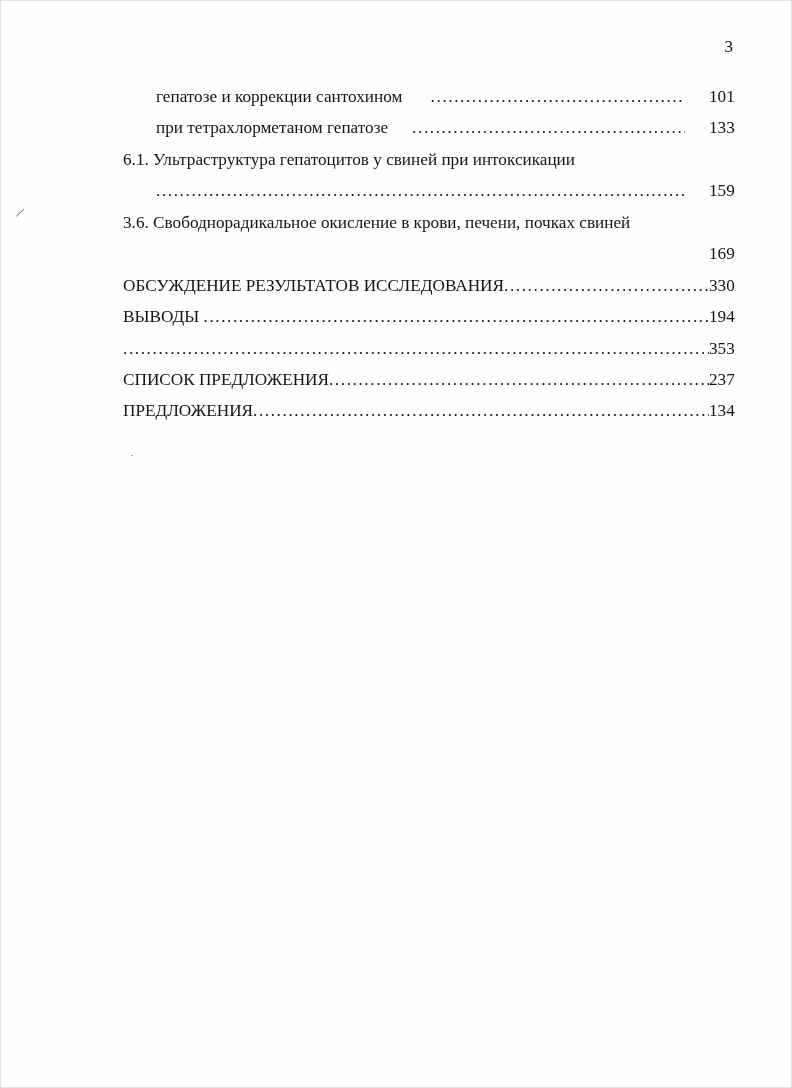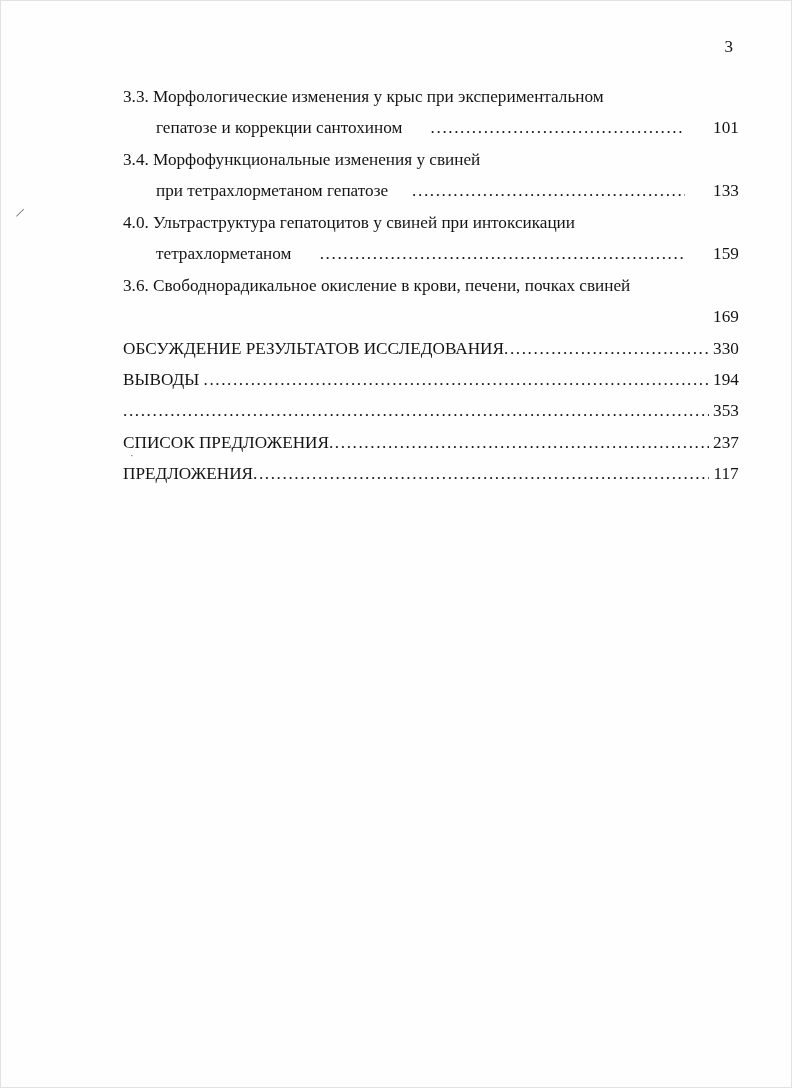--- a/index.html
+++ b/index.html
@@ -77,9 +77,6 @@
 
   <div class="toc">
 
-    <div class="toc-row">
-      <span class="toc-text">3.3. Морфологические изменения у крыс при экспериментальном</span>
-    </div>
 
     <div class="toc-row indent">
       <span class="toc-text">гепатозе и коррекции сантохином </span>

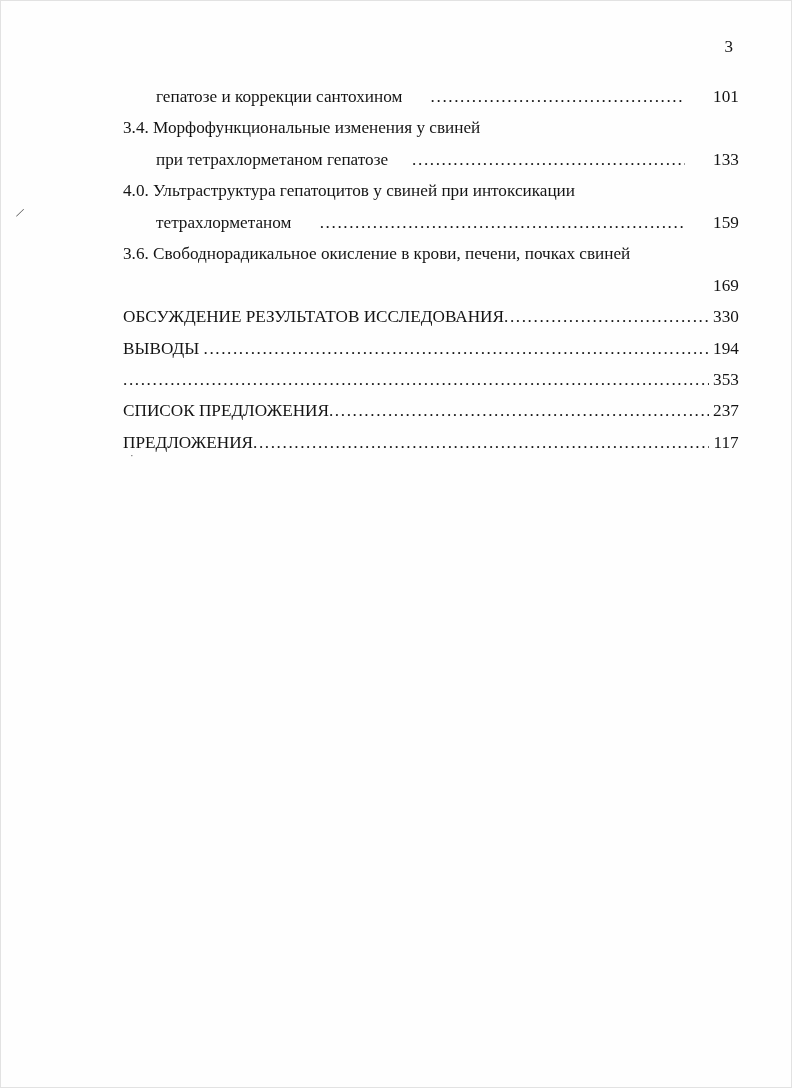--- a/index.html
+++ b/index.html
@@ -47,7 +47,7 @@
   .toc-page {
     flex: 0 0 auto;
     width: 34px;
-    text-align: center;
+    text-align: left;
   }
   .artifact-slash {
     position: absolute;

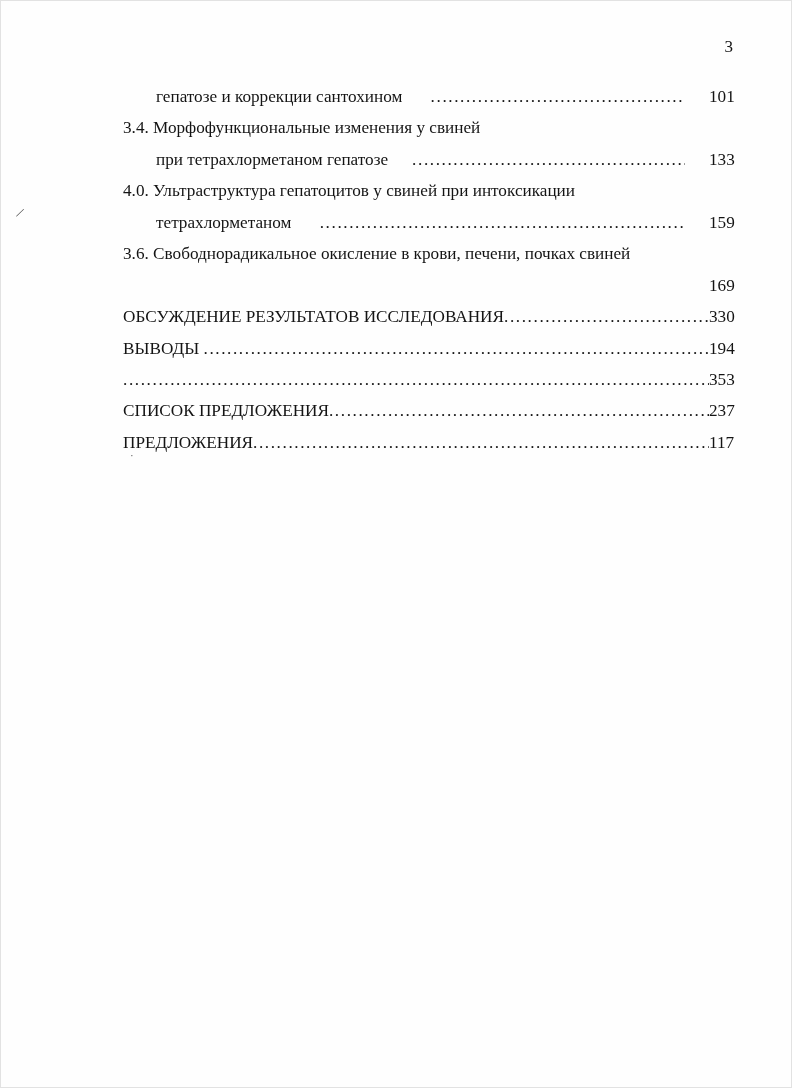--- a/index.html
+++ b/index.html
@@ -84,9 +84,6 @@
       <span class="toc-page">101</span>
     </div>
 
-    <div class="toc-row">
-      <span class="toc-text">3.4. Морфофункциональные изменения у свиней</span>
-    </div>
 
     <div class="toc-row indent">
       <span class="toc-text">при тетрахлорметаном гепатозе</span>

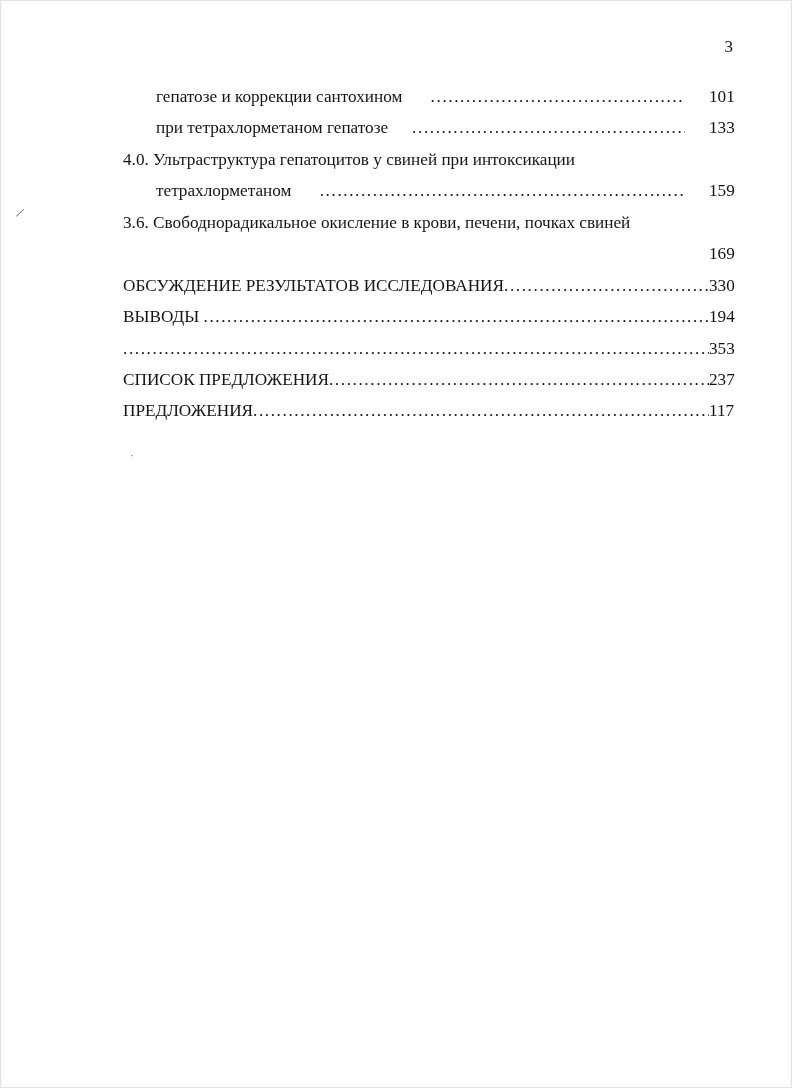--- a/index.html
+++ b/index.html
@@ -92,7 +92,7 @@
     </div>
 
     <div class="toc-row">
-      <span class="toc-text">4.0. Ультраструктура гепатоцитов у свиней при интоксикации</span>
+      <span class="toc-text">6.1. Ультраструктура гепатоцитов у свиней при интоксикации</span>
     </div>
 
     <div class="toc-row indent">

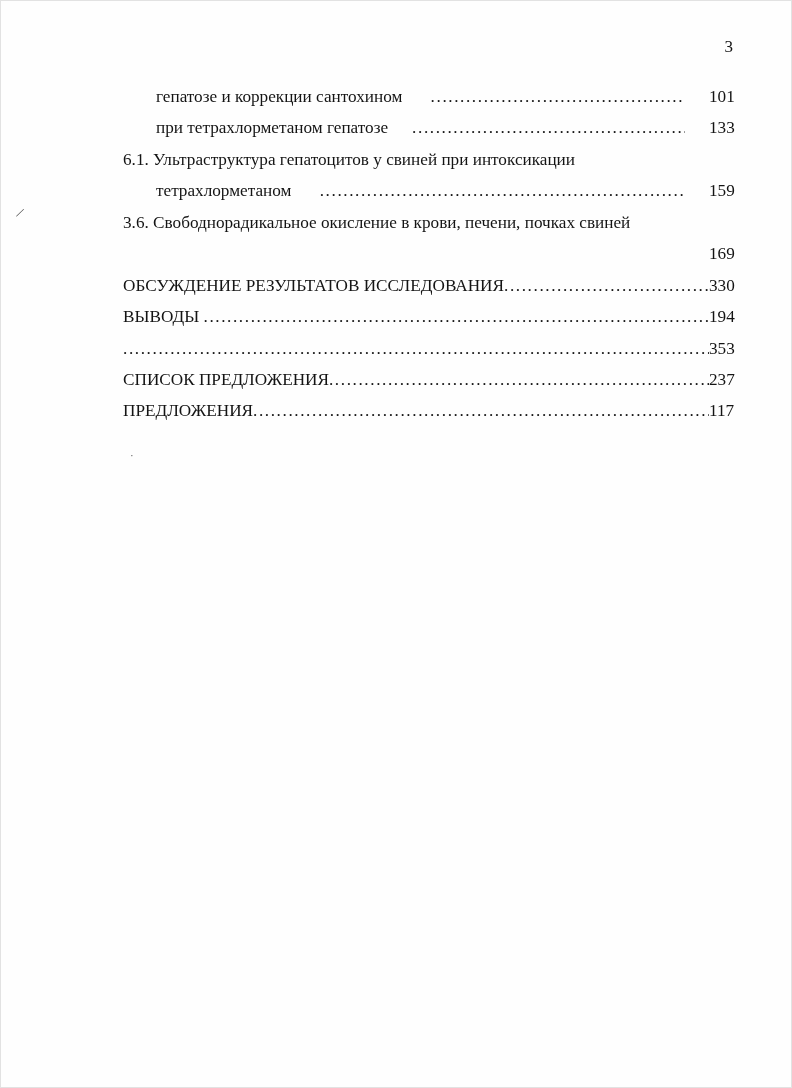--- a/index.html
+++ b/index.html
@@ -96,7 +96,6 @@
     </div>
 
     <div class="toc-row indent">
-      <span class="toc-text">тетрахлорметаном </span>
       <span class="toc-leader"><span>..........................................................................................................................................</span></span>
       <span class="toc-page">159</span>
     </div>

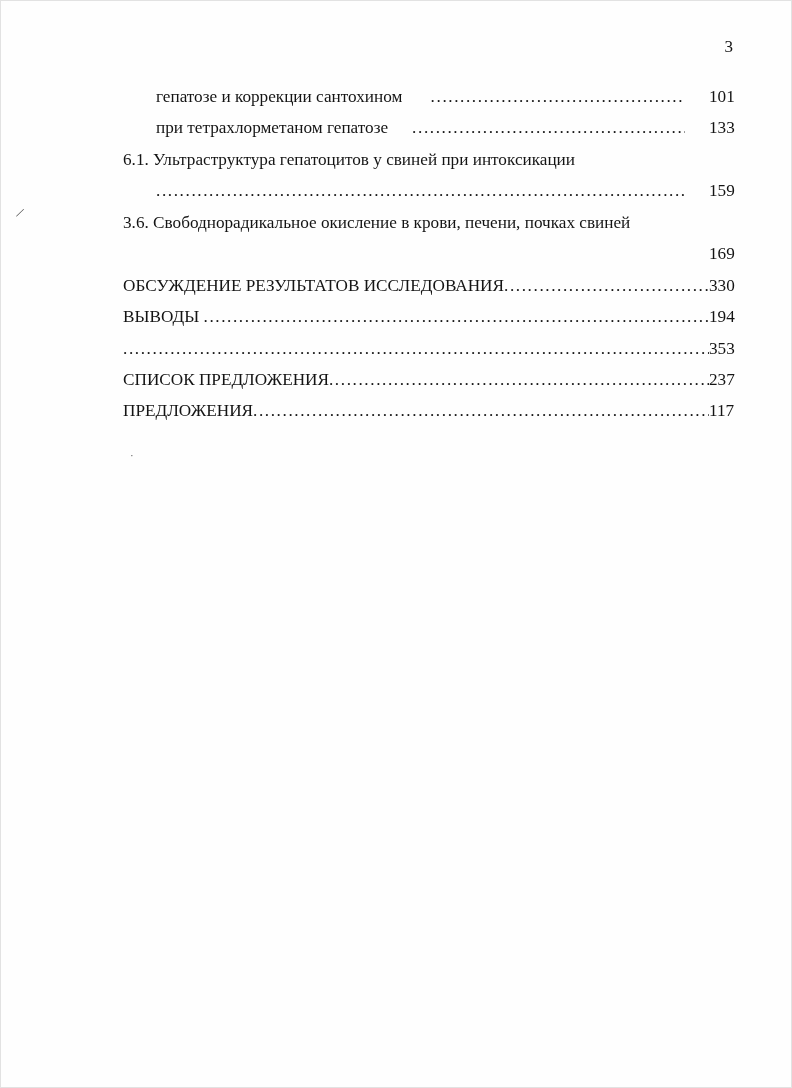--- a/index.html
+++ b/index.html
@@ -135,7 +135,7 @@
     <div class="toc-row">
       <span class="toc-text">ПРЕДЛОЖЕНИЯ</span>
       <span class="toc-leader"><span>..........................................................................................................................................</span></span>
-      <span class="toc-page">117</span>
+      <span class="toc-page">134</span>
     </div>
 
   </div>

